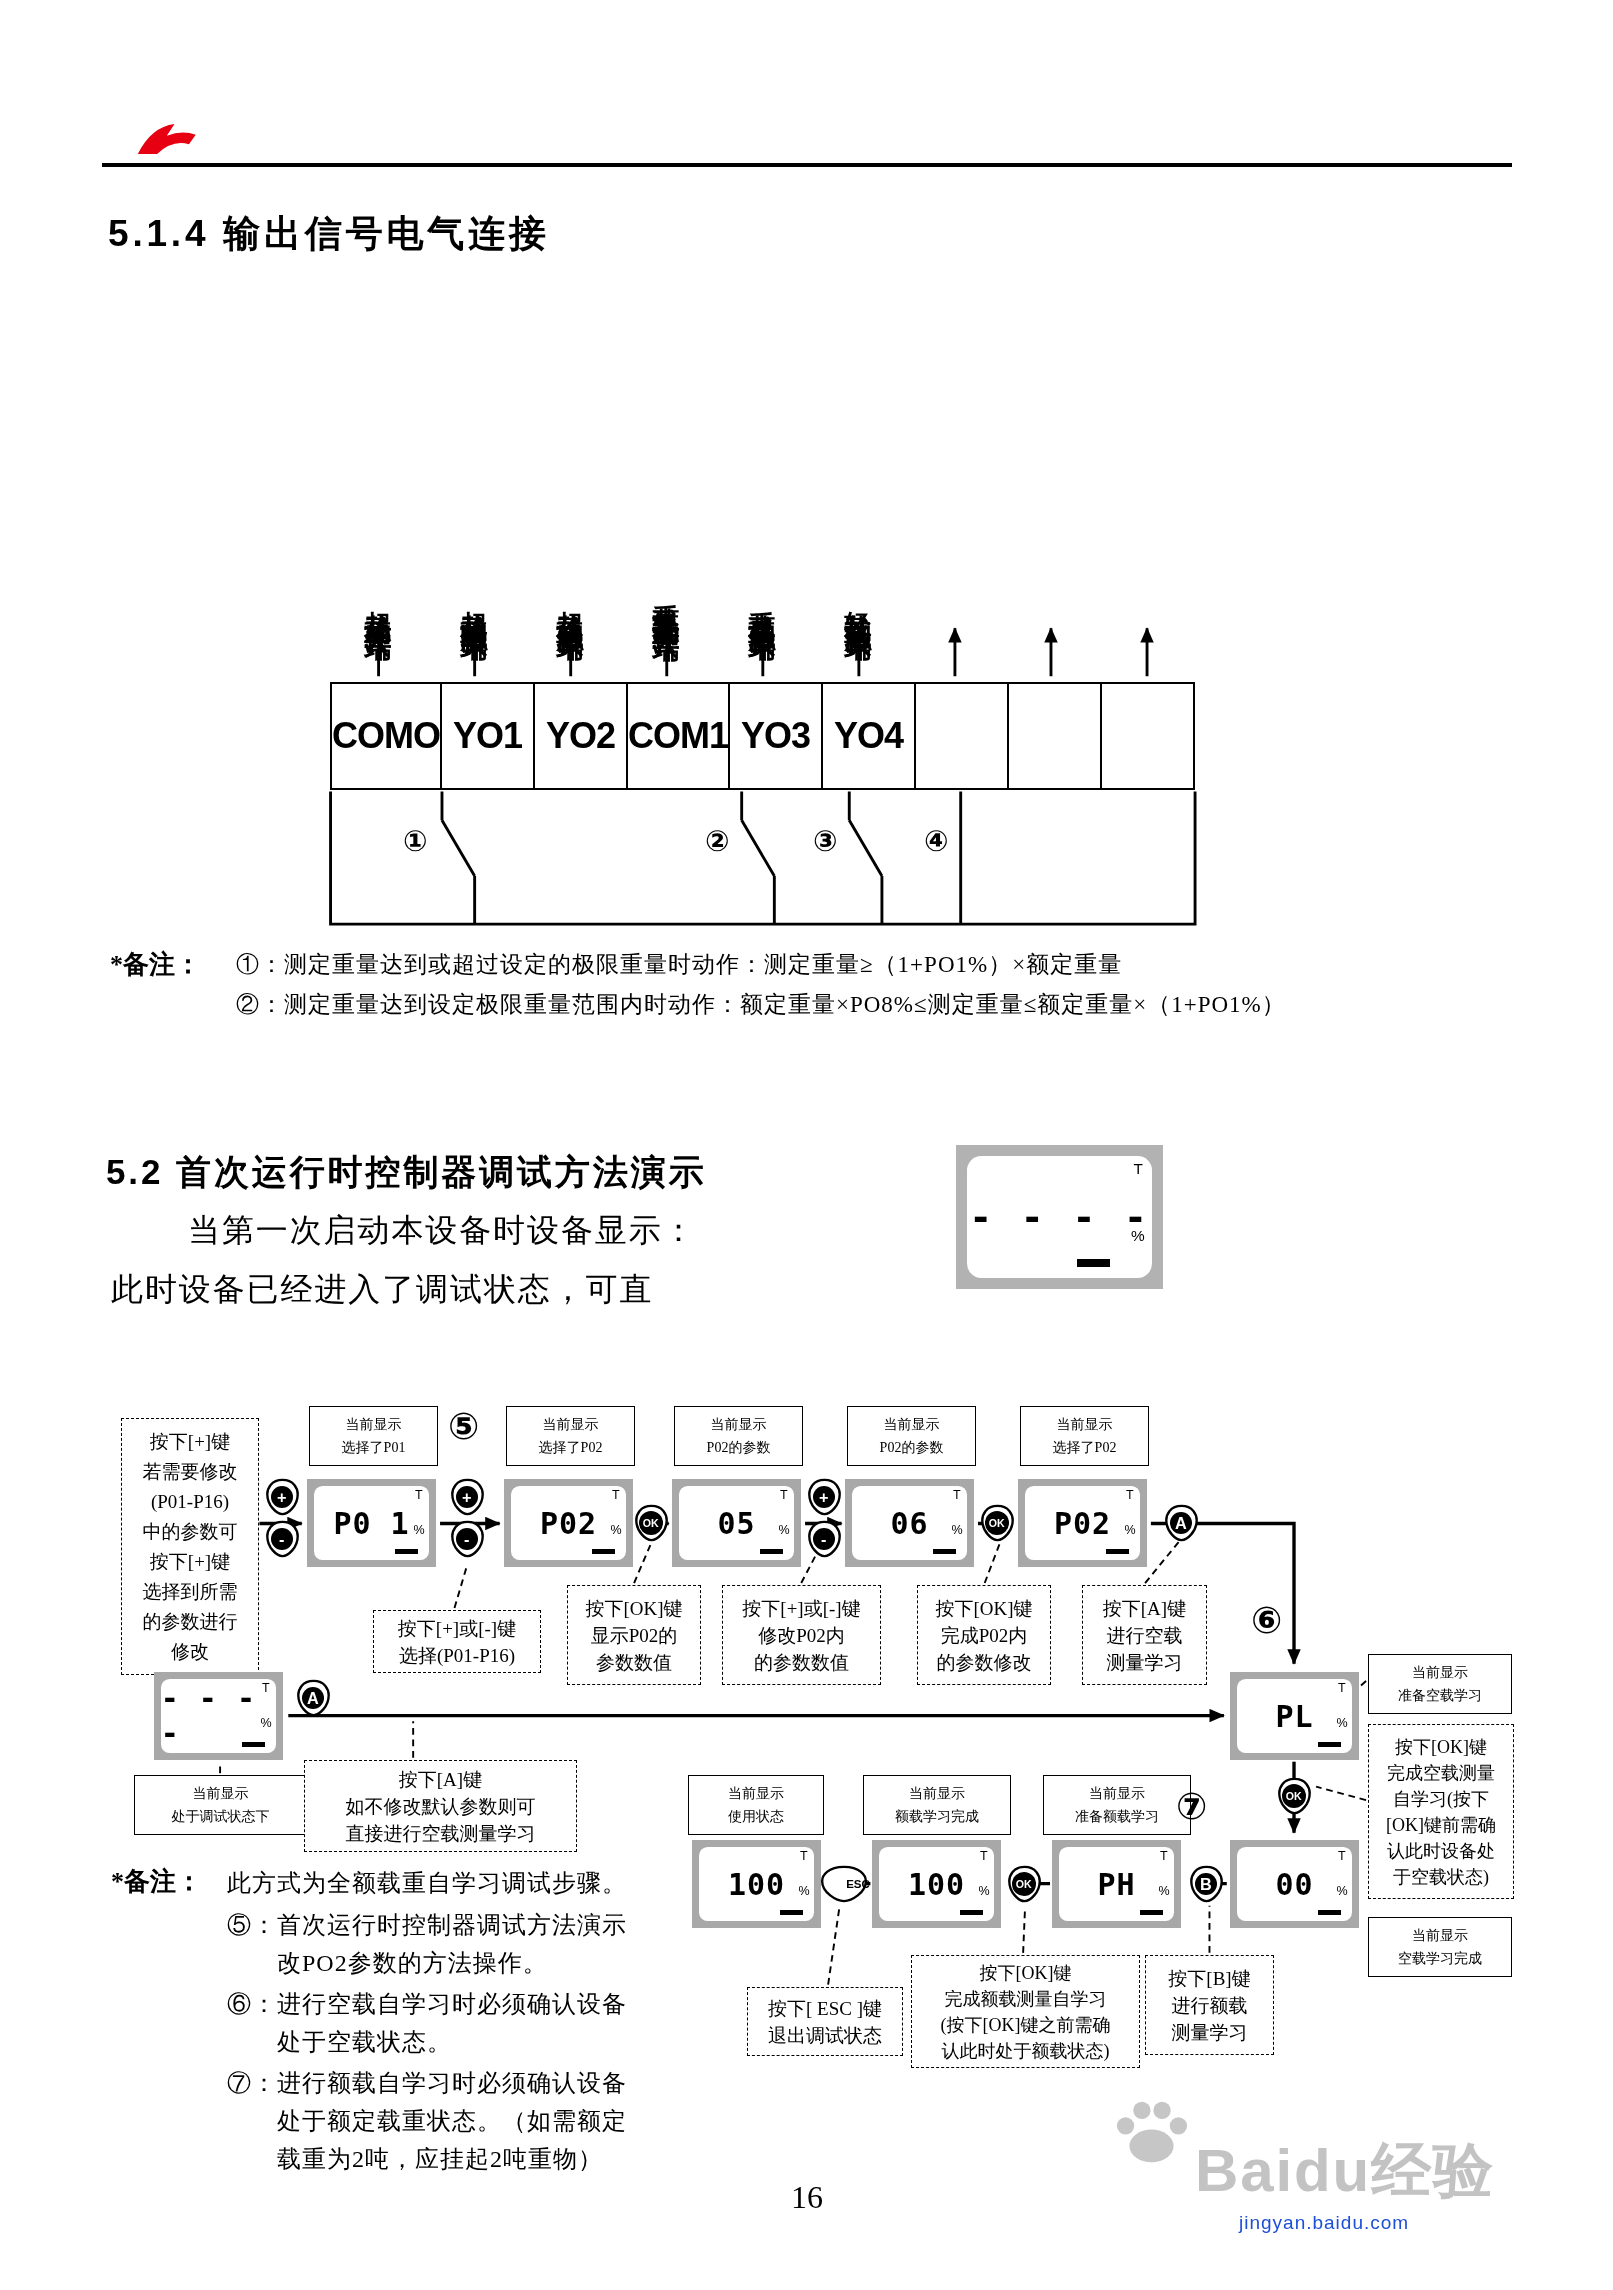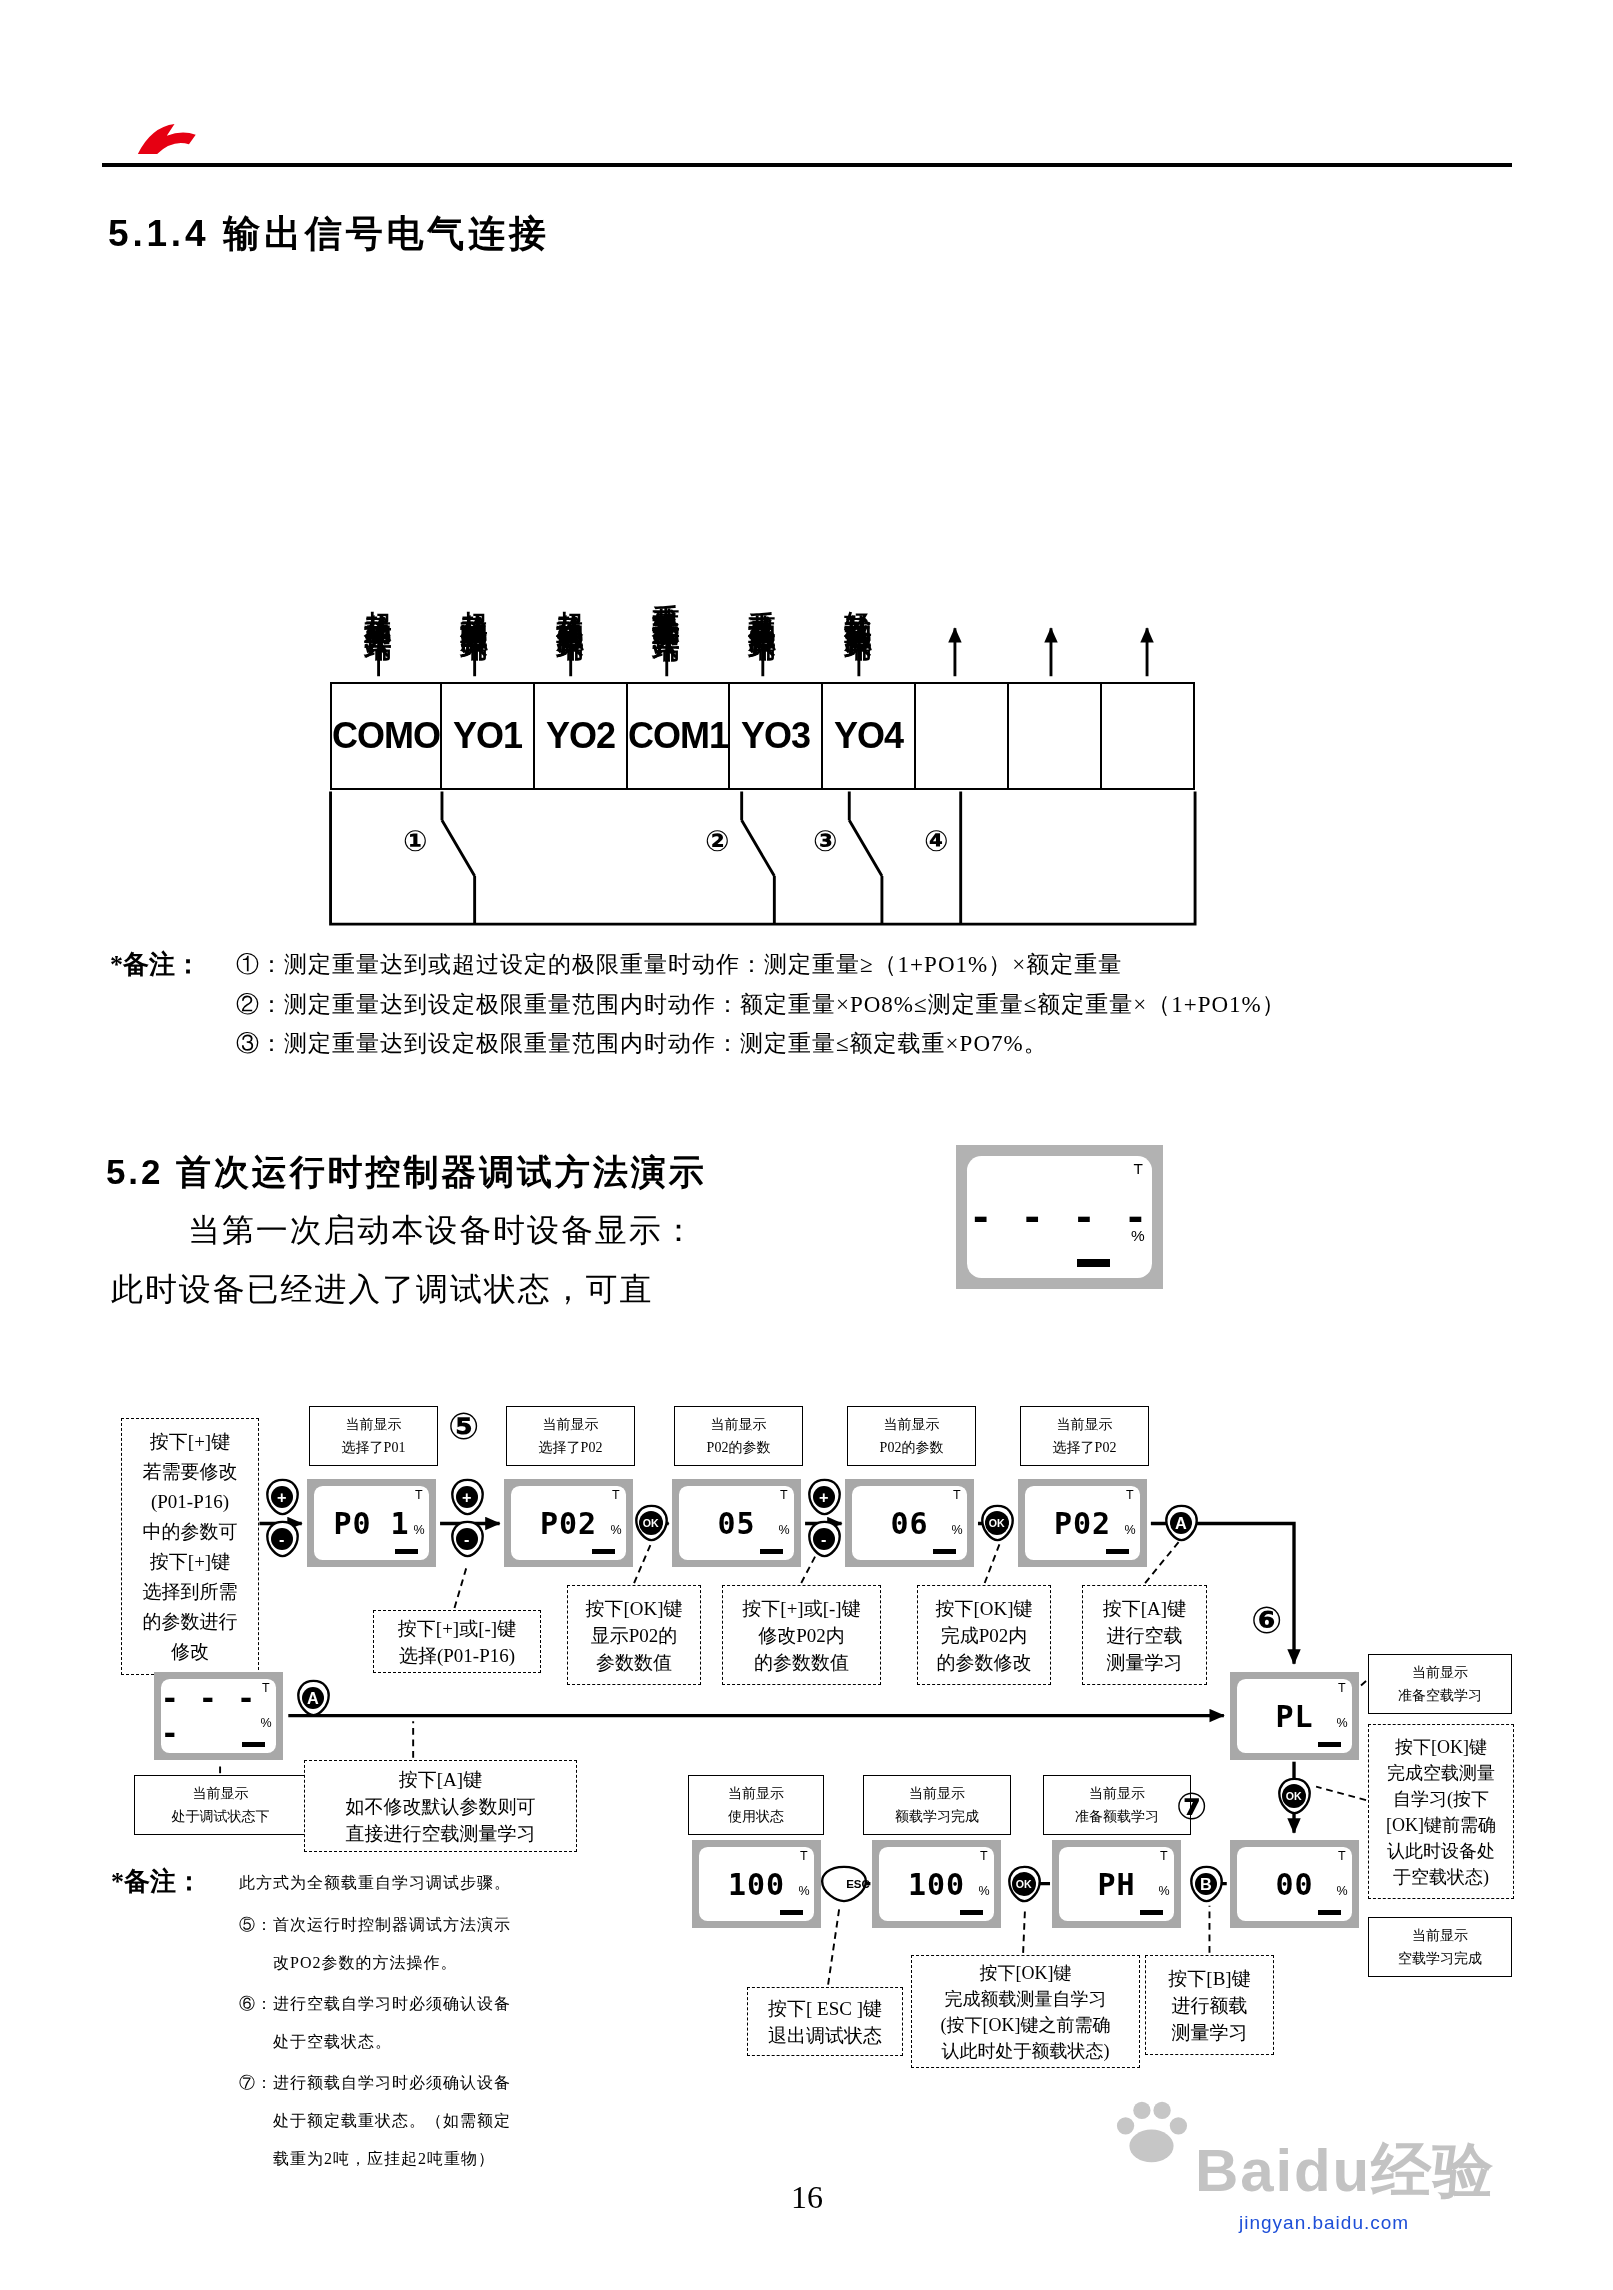--- a/index.html
+++ b/index.html
@@ -173,7 +173,6 @@
   <div class="note-label" style="left:110px;top:947px;">*备注：</div>
   <div class="note-line" style="left:236px;top:949px;">①：测定重量达到或超过设定的极限重量时动作：测定重量≥（1+PO1%）×额定重量</div>
   <div class="note-line" style="left:236px;top:989px;">②：测定重量达到设定极限重量范围内时动作：额定重量×PO8%≤测定重量≤额定重量×（1+PO1%）</div>
-  <div class="note-line" style="left:236px;top:1028px;">③：测定重量达到设定极限重量范围内时动作：测定重量≤额定载重×PO7%。</div>
 
   <div class="h2" style="left:106px;top:1149px;">5.2  首次运行时控制器调试方法演示</div>
   <div class="para" style="left:188px;top:1209px;">当第一次启动本设备时设备显示：</div>

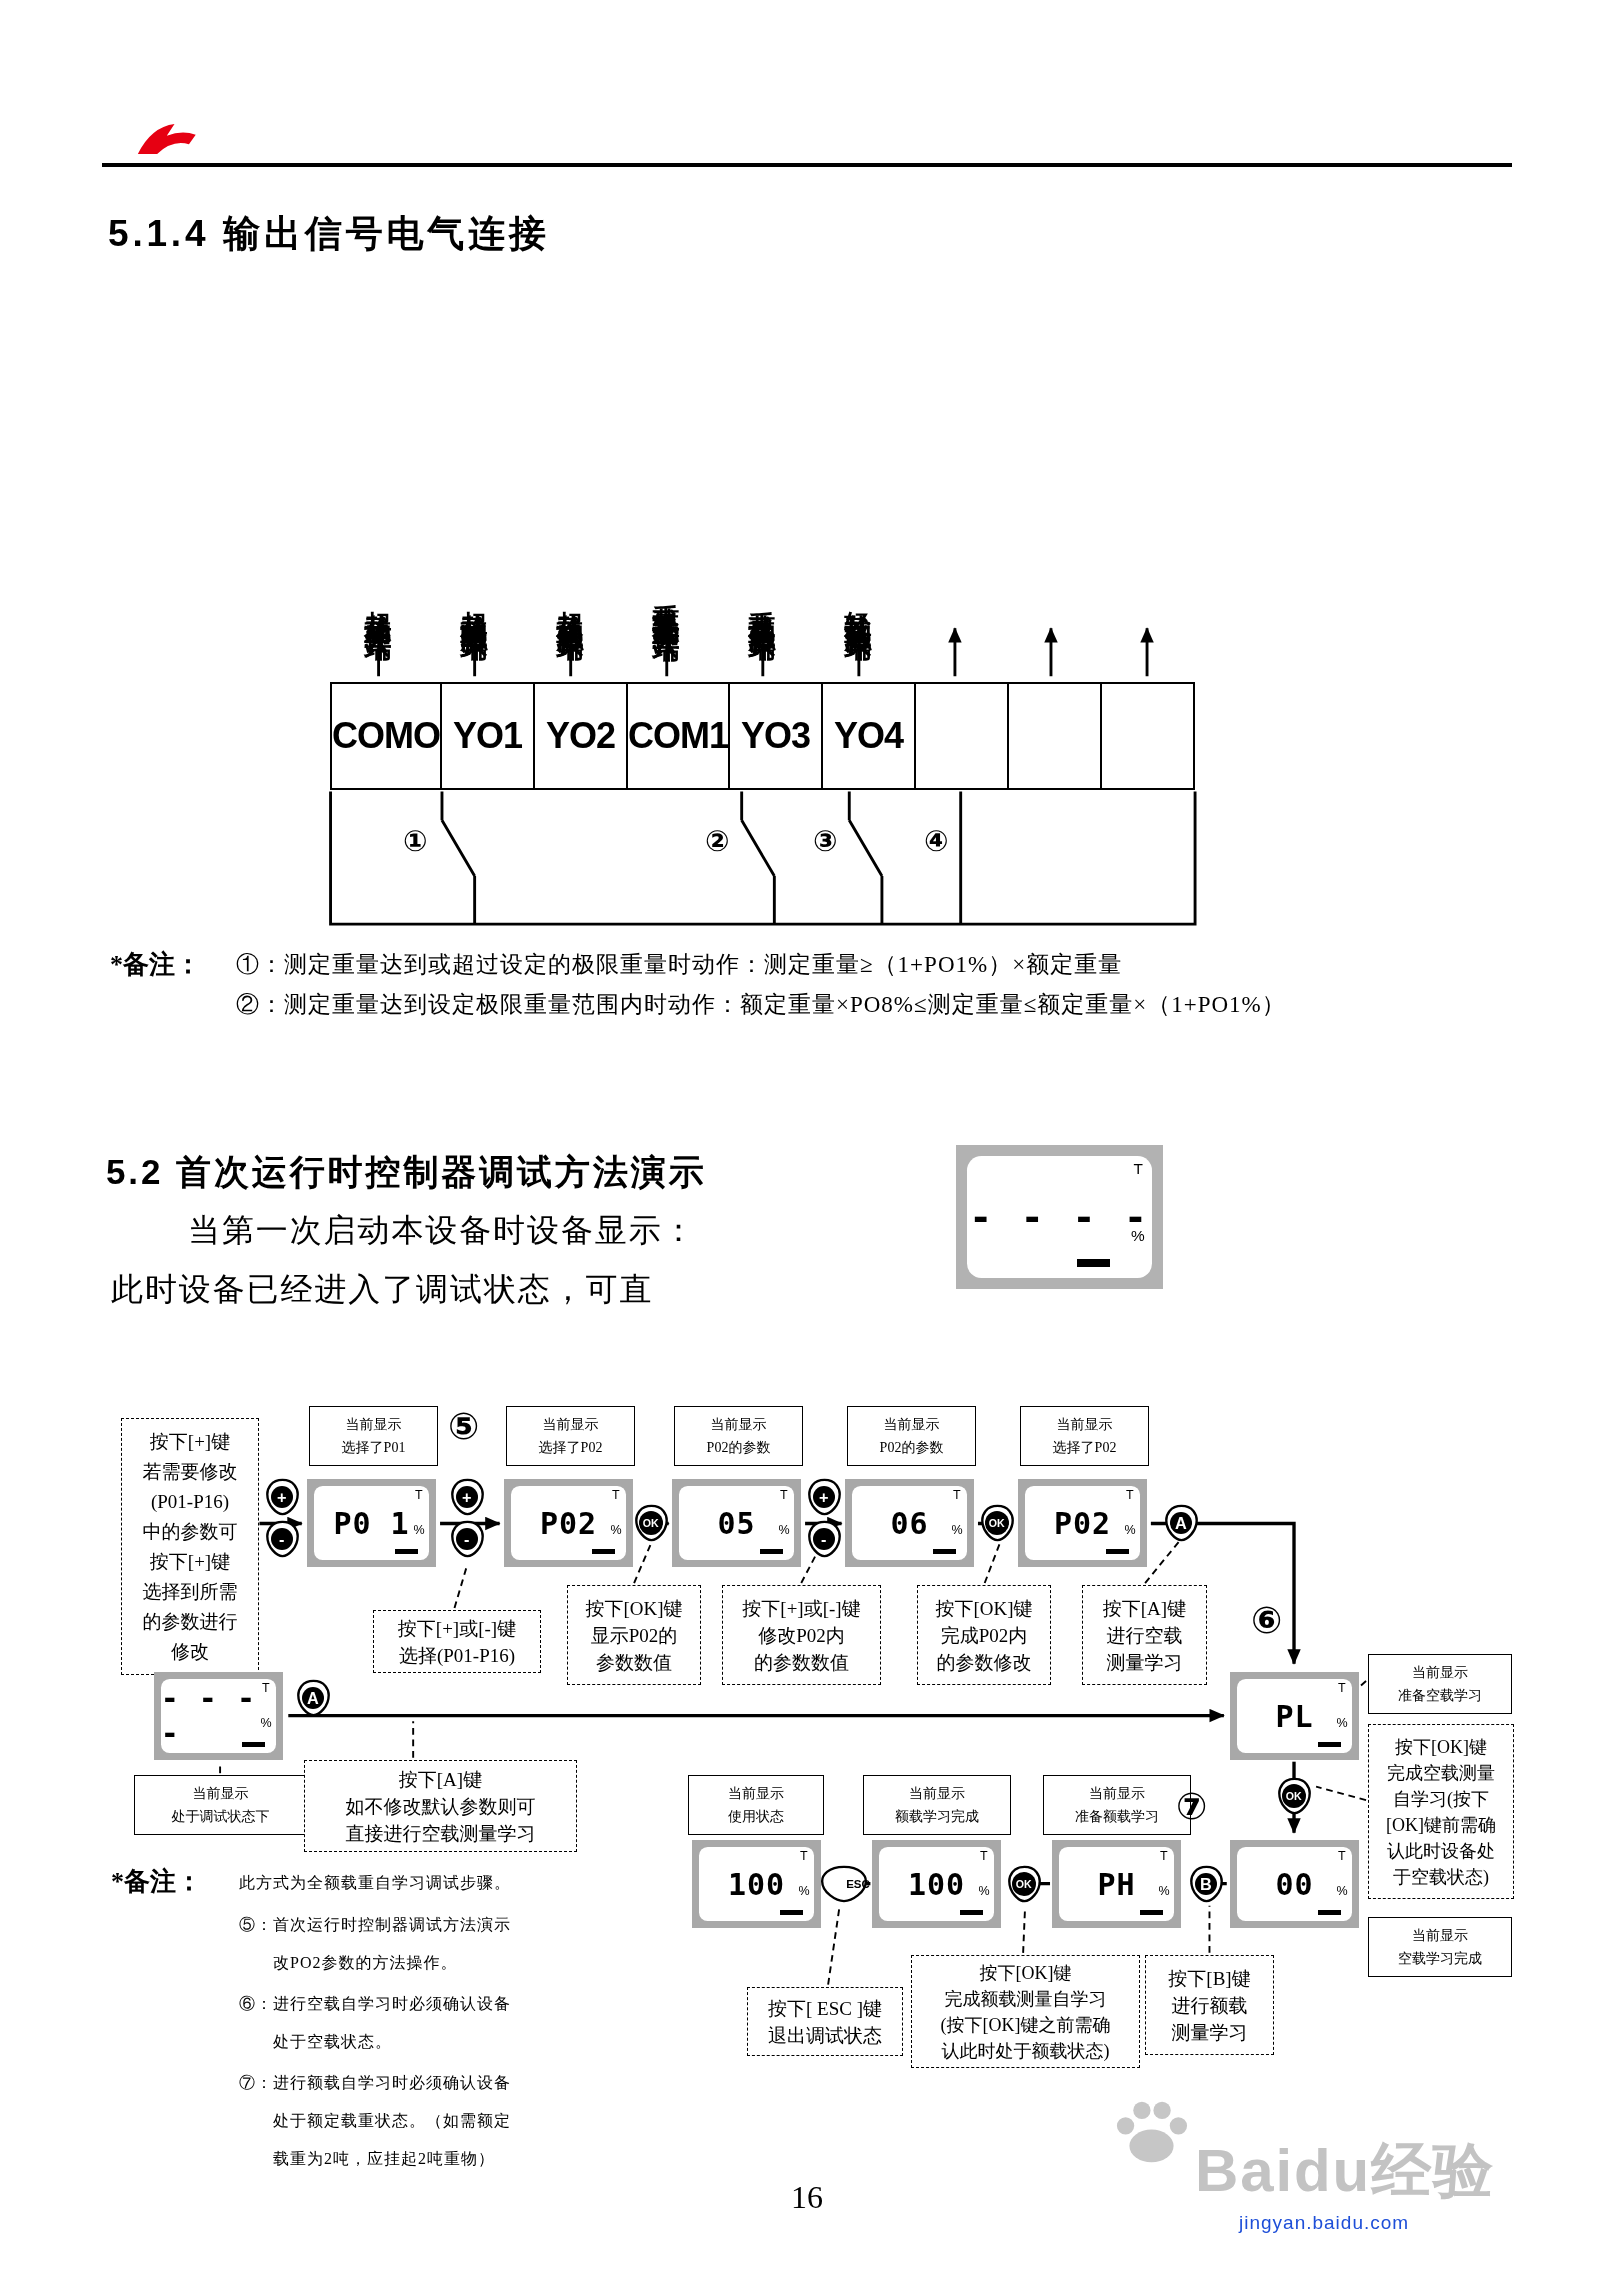--- a/index.html
+++ b/index.html
@@ -30,7 +30,7 @@
 
   .note-label{position:absolute;font-weight:bold;font-size:26px;}
   .note-line{position:absolute;font-size:23px;letter-spacing:1px;}
-  .note-multi{position:absolute;font-size:16px;line-height:38px;letter-spacing:1px;white-space:pre-line;margin-left:12px;}
+  .note-multi{position:absolute;font-size:24px;line-height:38px;letter-spacing:1px;white-space:pre-line;}
 
   
   .lcd{position:absolute;width:129px;height:88px;background:#a8a8a8;box-sizing:border-box;padding:6.7px;}

